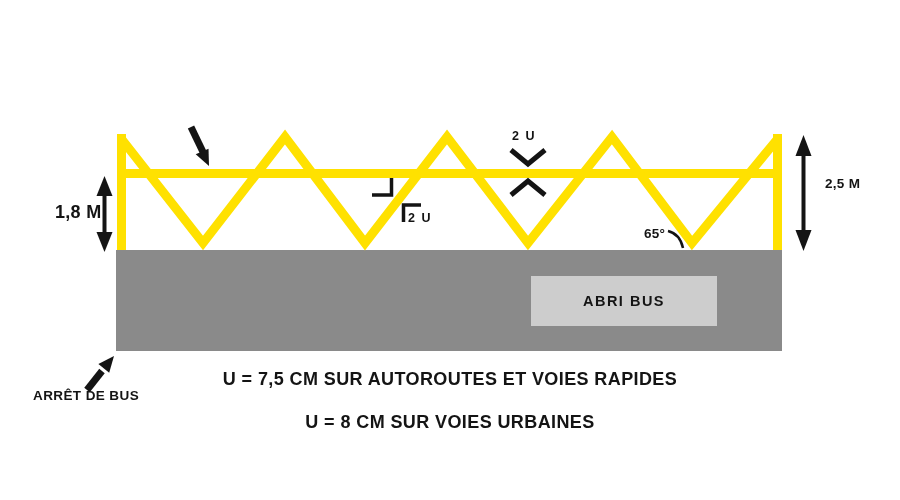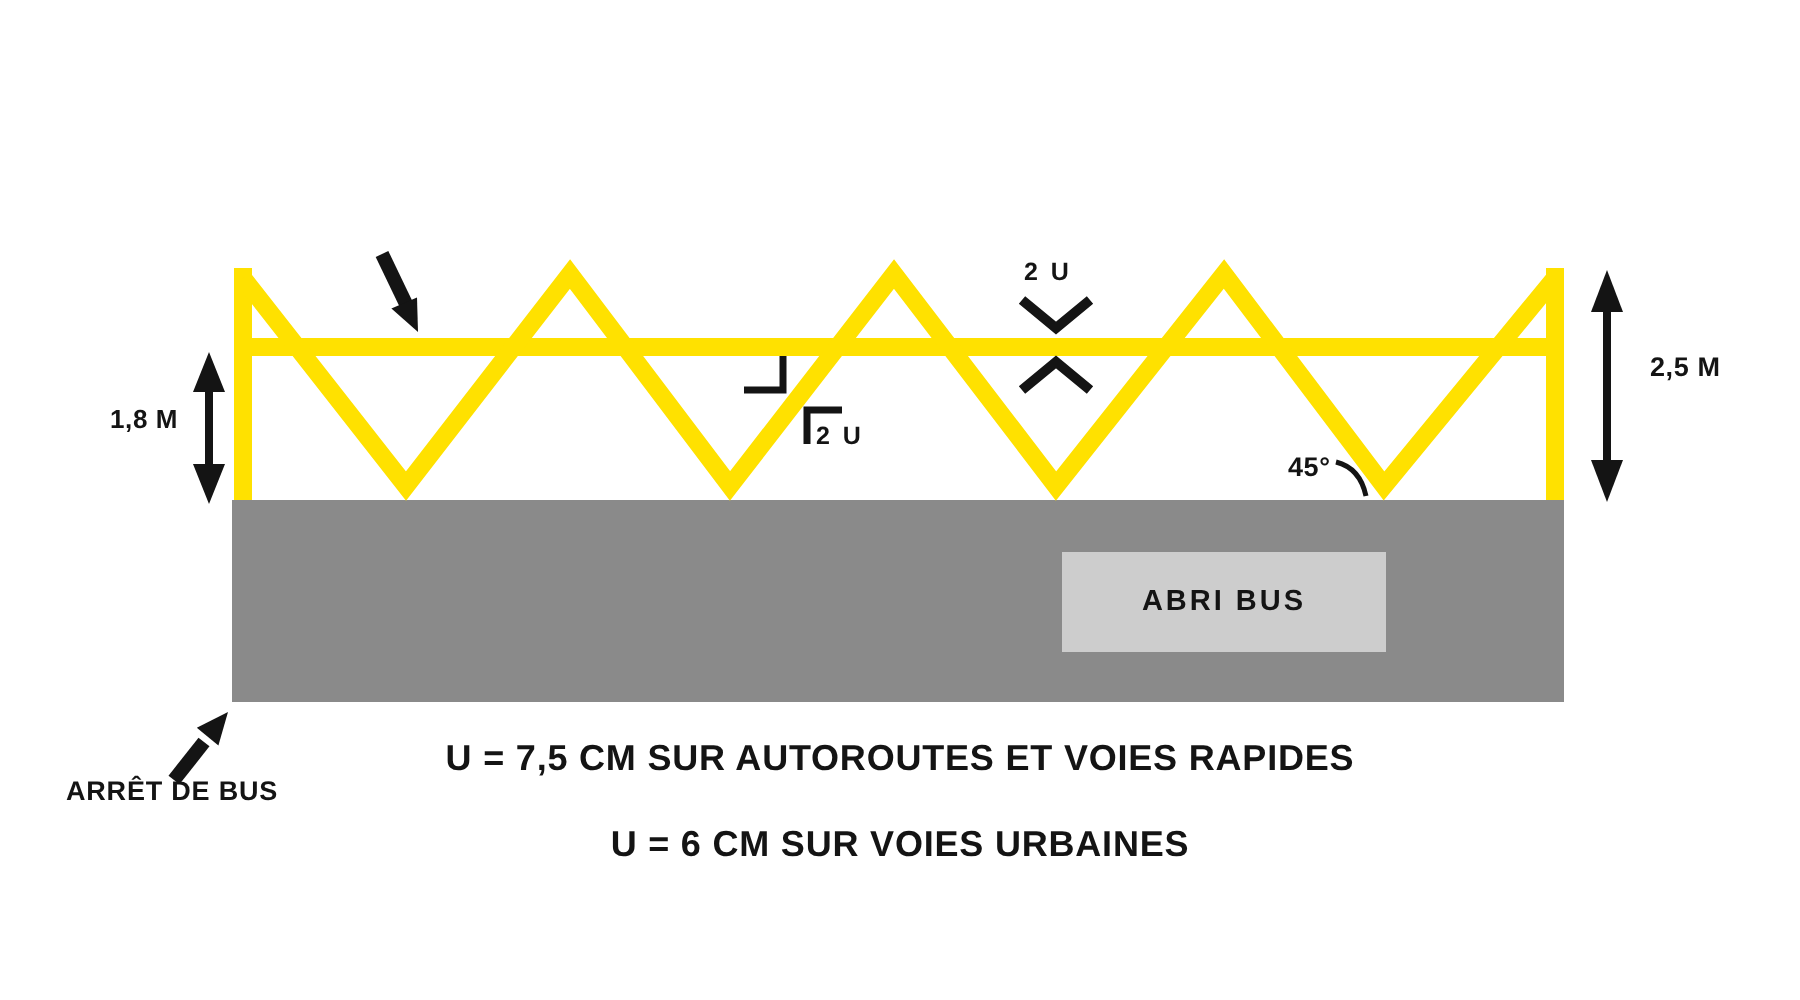--- a/index.html
+++ b/index.html
@@ -29,7 +29,7 @@
     letter-spacing: 0.3px;
   }
   .lbl-repere   { left: 89px;  top: 103px; font-size: 14px; letter-spacing: 0.5px; }
-  .lbl-dim-left { left: 55px;  top: 202px; font-size: 13px; }
+  .lbl-dim-left { left: 55px;  top: 202px; font-size: 18px; }
   .lbl-dim-right{ left: 825px; top: 176px; font-size: 13.5px; }
   .lbl-2u-top   { left: 512px; top: 129px; font-size: 12.5px; letter-spacing: 1.5px; }
   .lbl-2u-side  { left: 408px; top: 211px; font-size: 12.5px; letter-spacing: 1.5px; }

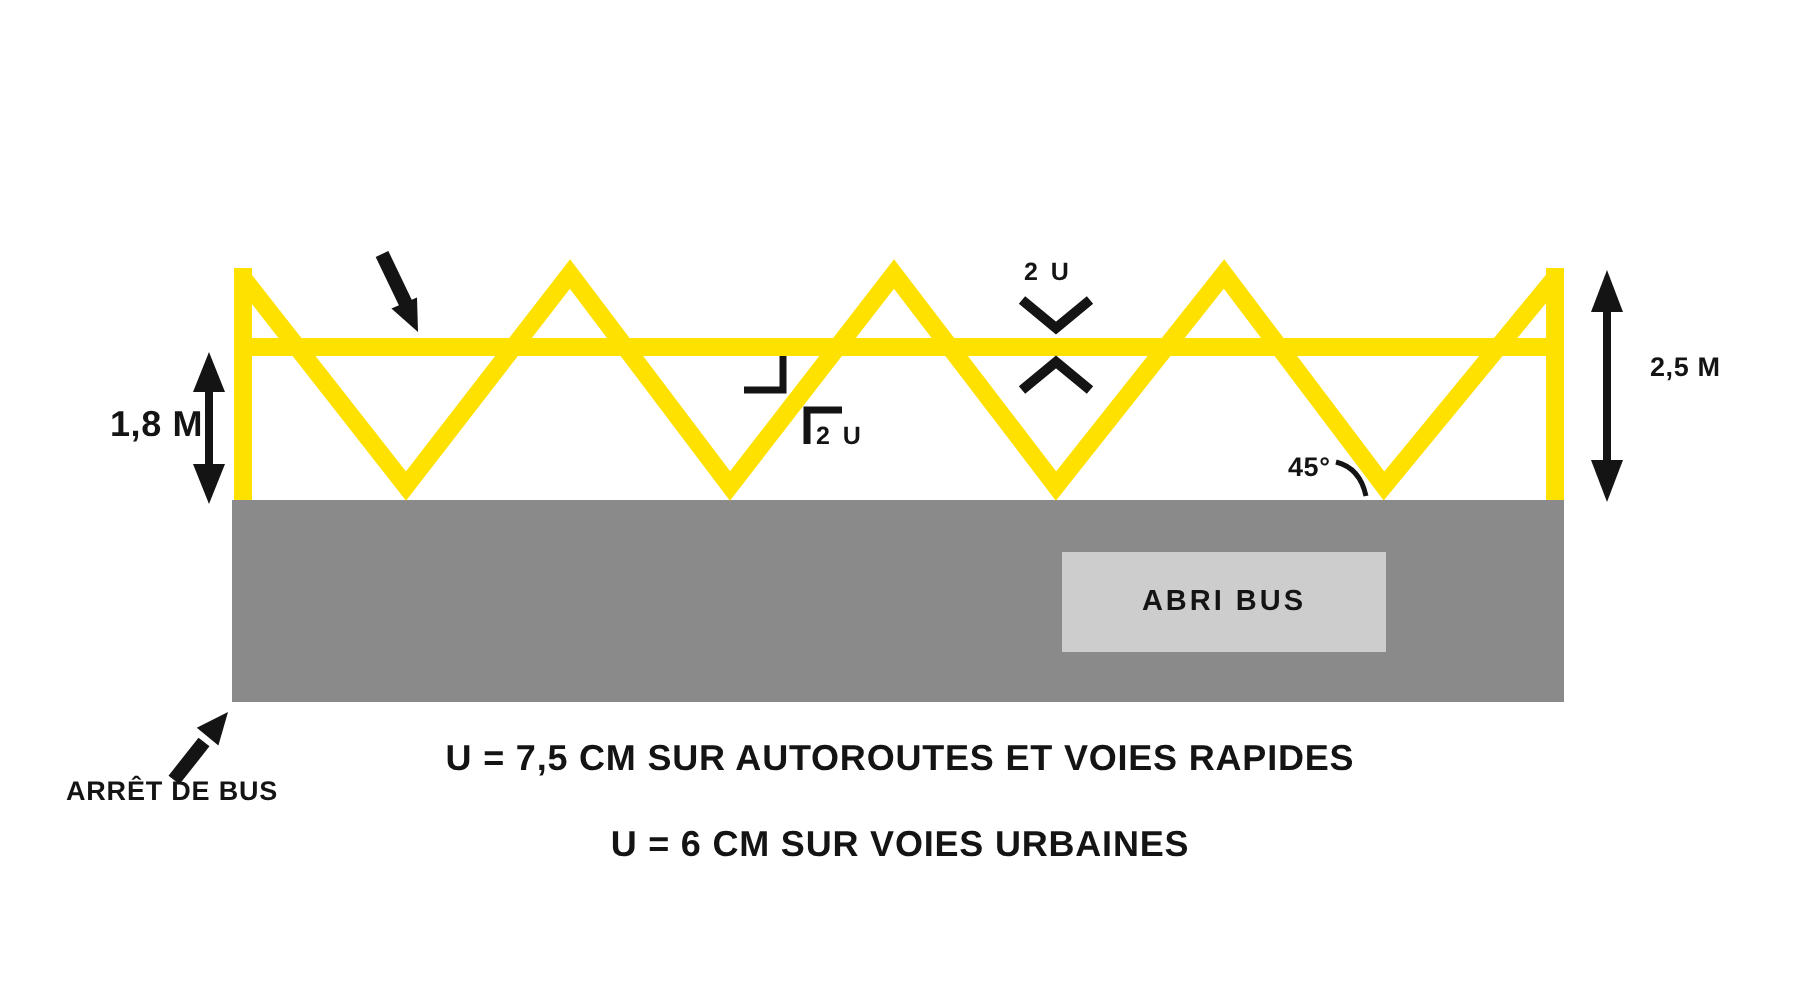--- a/index.html
+++ b/index.html
@@ -122,7 +122,7 @@
   <div class="lbl lbl-dim-right">2,5 M</div>
   <div class="lbl lbl-2u-top">2 U</div>
   <div class="lbl lbl-2u-side">2 U</div>
-  <div class="lbl lbl-angle">45°</div>
+  <div class="lbl lbl-angle">65°</div>
   <div class="lbl lbl-arret">ARRÊT DE BUS</div>
 
   <div class="spec spec-1">U = 7,5 CM SUR AUTOROUTES ET VOIES RAPIDES</div>

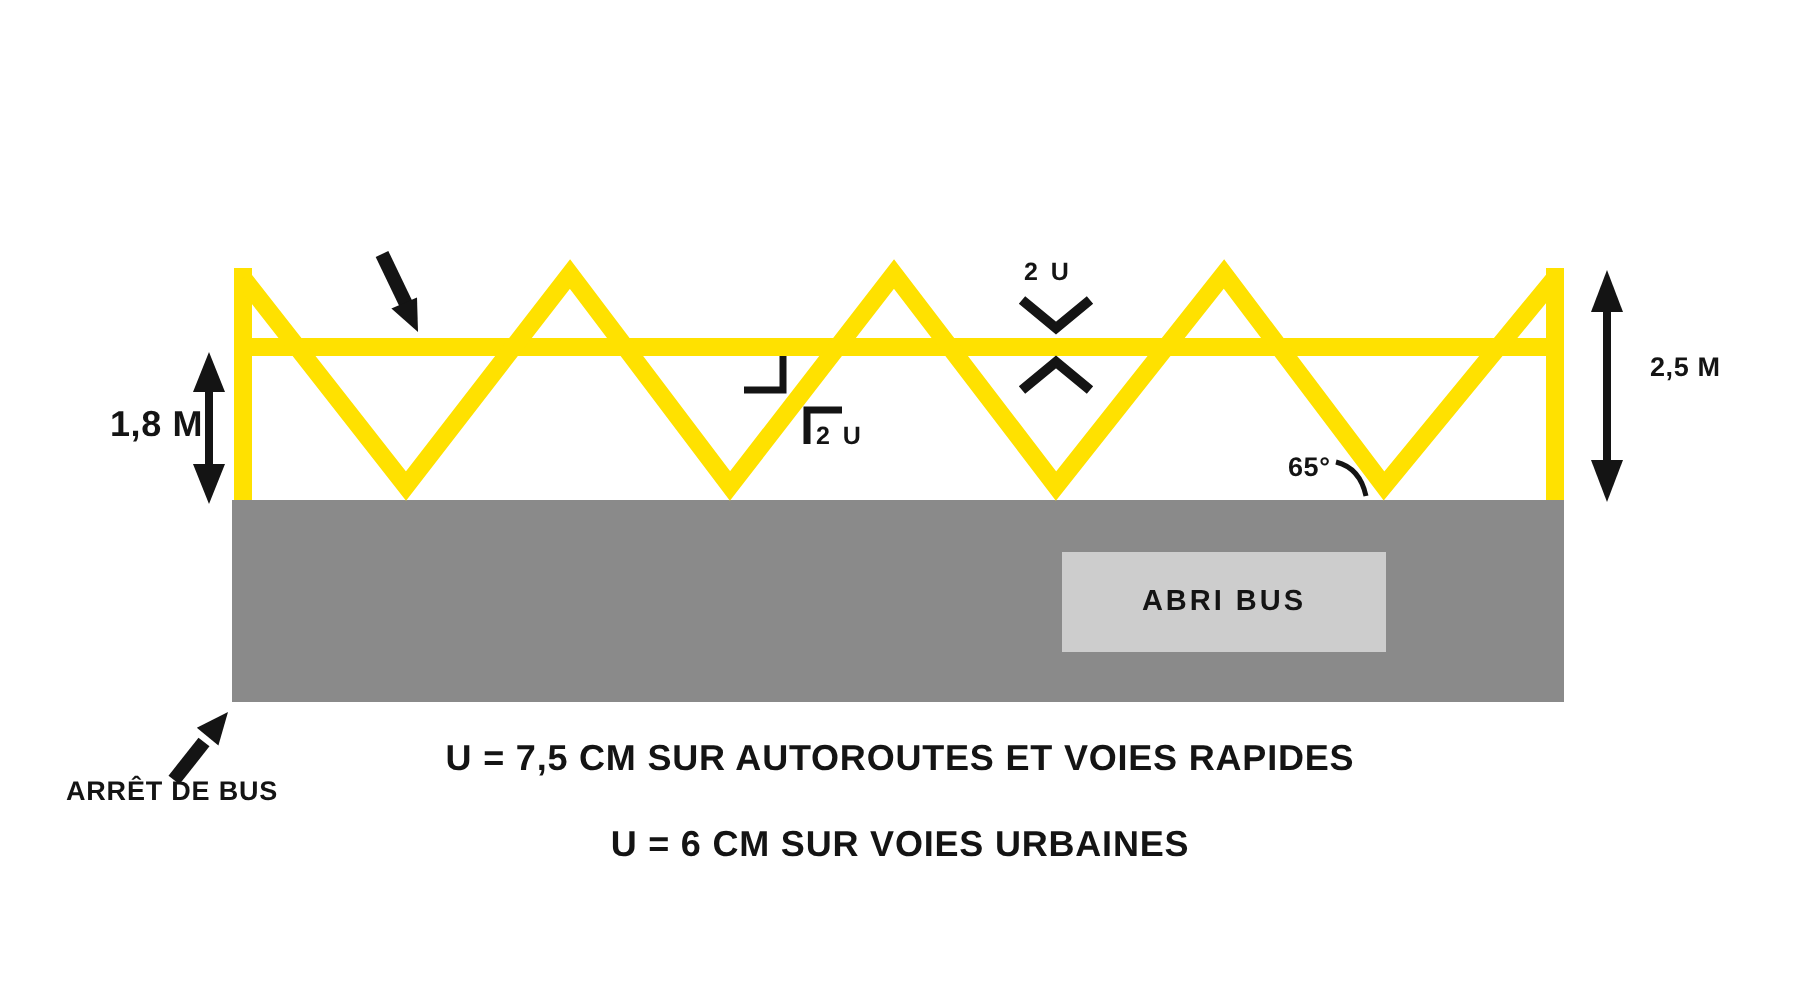--- a/index.html
+++ b/index.html
@@ -39,7 +39,7 @@
   .shelter {
     position: absolute;
     left: 531px; top: 276px;
-    width: 162px; height: 50px;
+    width: 186px; height: 50px;
     background: var(--shelter-gray);
     display: flex; align-items: center; justify-content: center;
     font-weight: bold; font-size: 14.5px; letter-spacing: 1.5px;

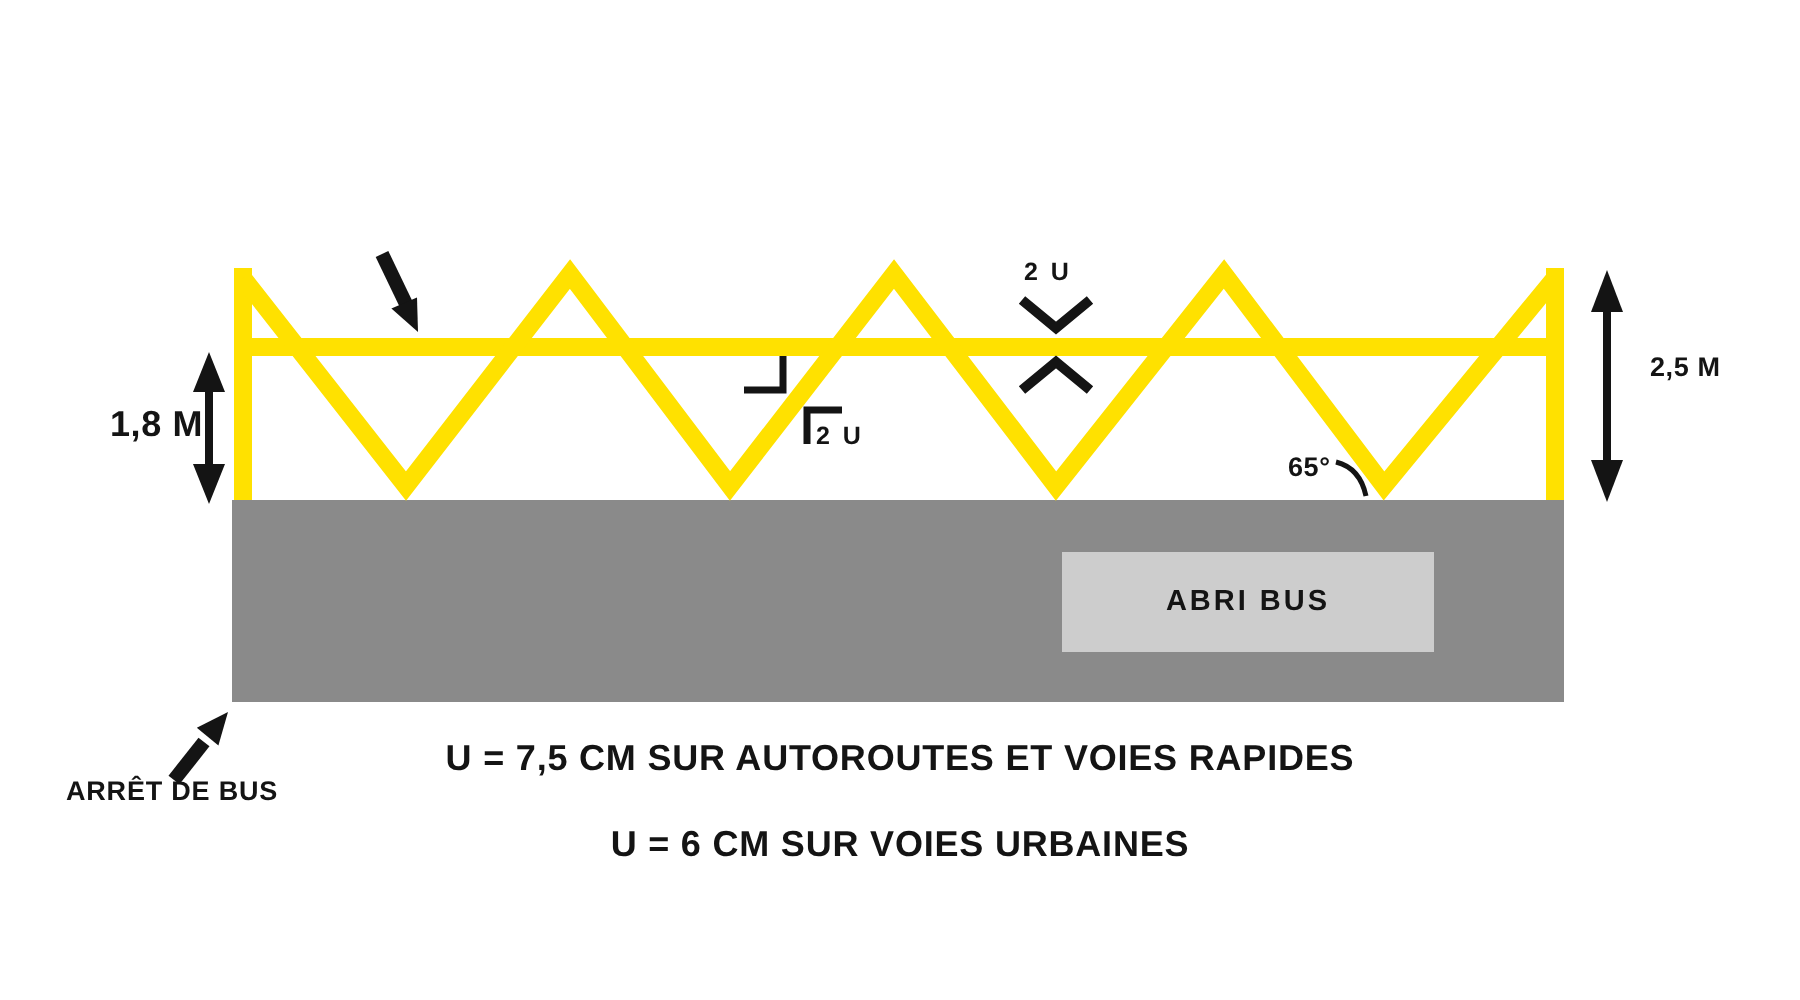--- a/index.html
+++ b/index.html
@@ -126,7 +126,7 @@
   <div class="lbl lbl-arret">ARRÊT DE BUS</div>
 
   <div class="spec spec-1">U = 7,5 CM SUR AUTOROUTES ET VOIES RAPIDES</div>
-  <div class="spec spec-2">U = 6 CM SUR VOIES URBAINES</div>
+  <div class="spec spec-2">U = 8 CM SUR VOIES URBAINES</div>
 
 </div>
 

